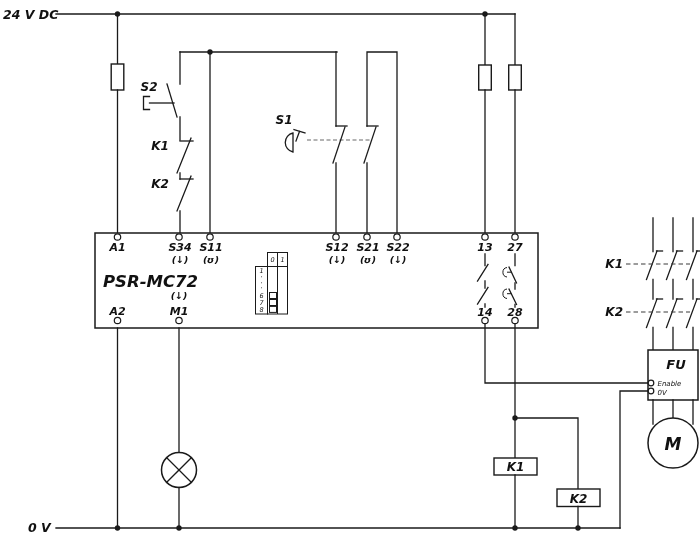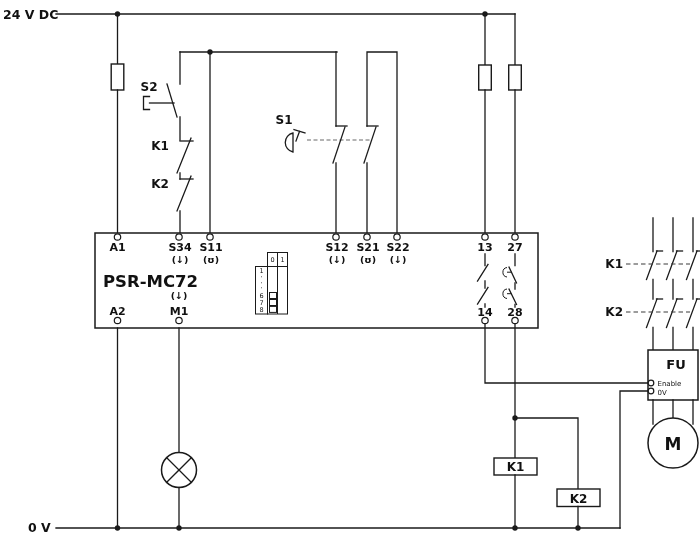--- a/index.html
+++ b/index.html
@@ -3,7 +3,7 @@
 <meta charset="utf-8">
 <style>
   html,body{margin:0;padding:0;background:#fff;}
-  .stage{position:relative;width:700px;height:534px;background:#ffffff;overflow:hidden;}
+  .stage{position:relative;width:700px;height:534px;background:#ffffff;overflow:hidden;font-style:italic;}
   svg text{font-family:"DejaVu Sans","Liberation Sans",sans-serif;fill:#111;}
   .lbl{font-weight:bold;font-size:11px;}
   .lbl-sym{font-weight:bold;font-size:9.5px;}

